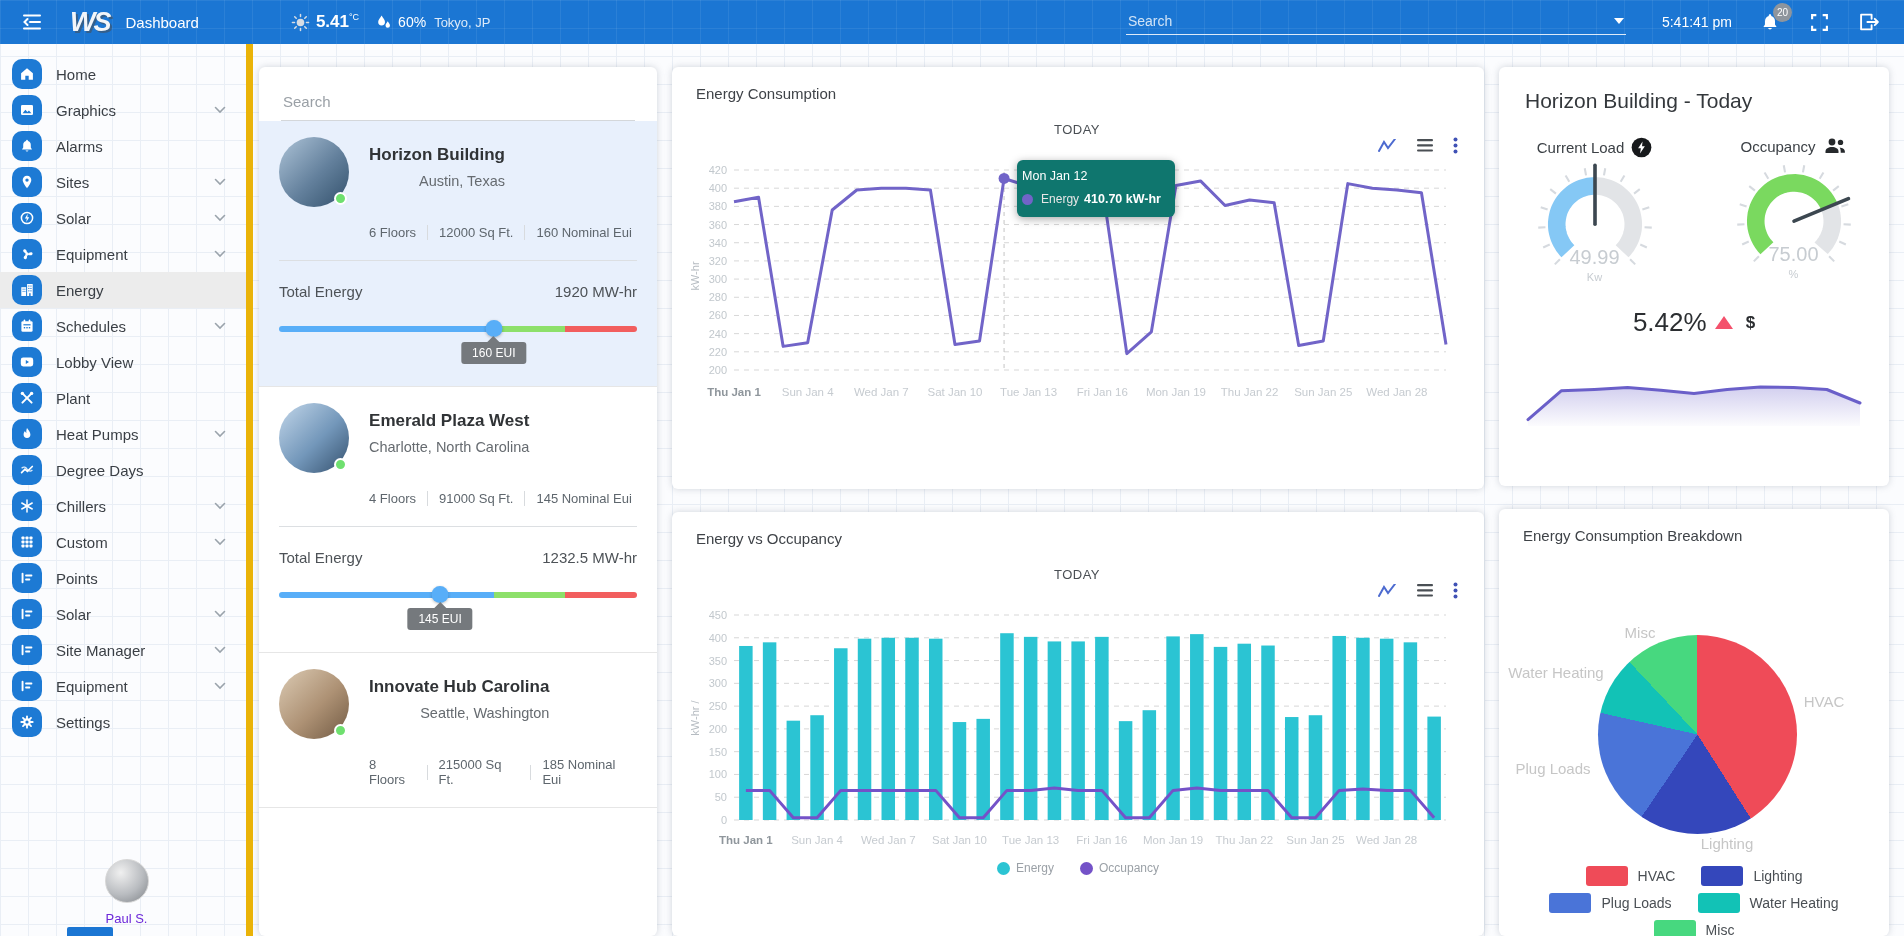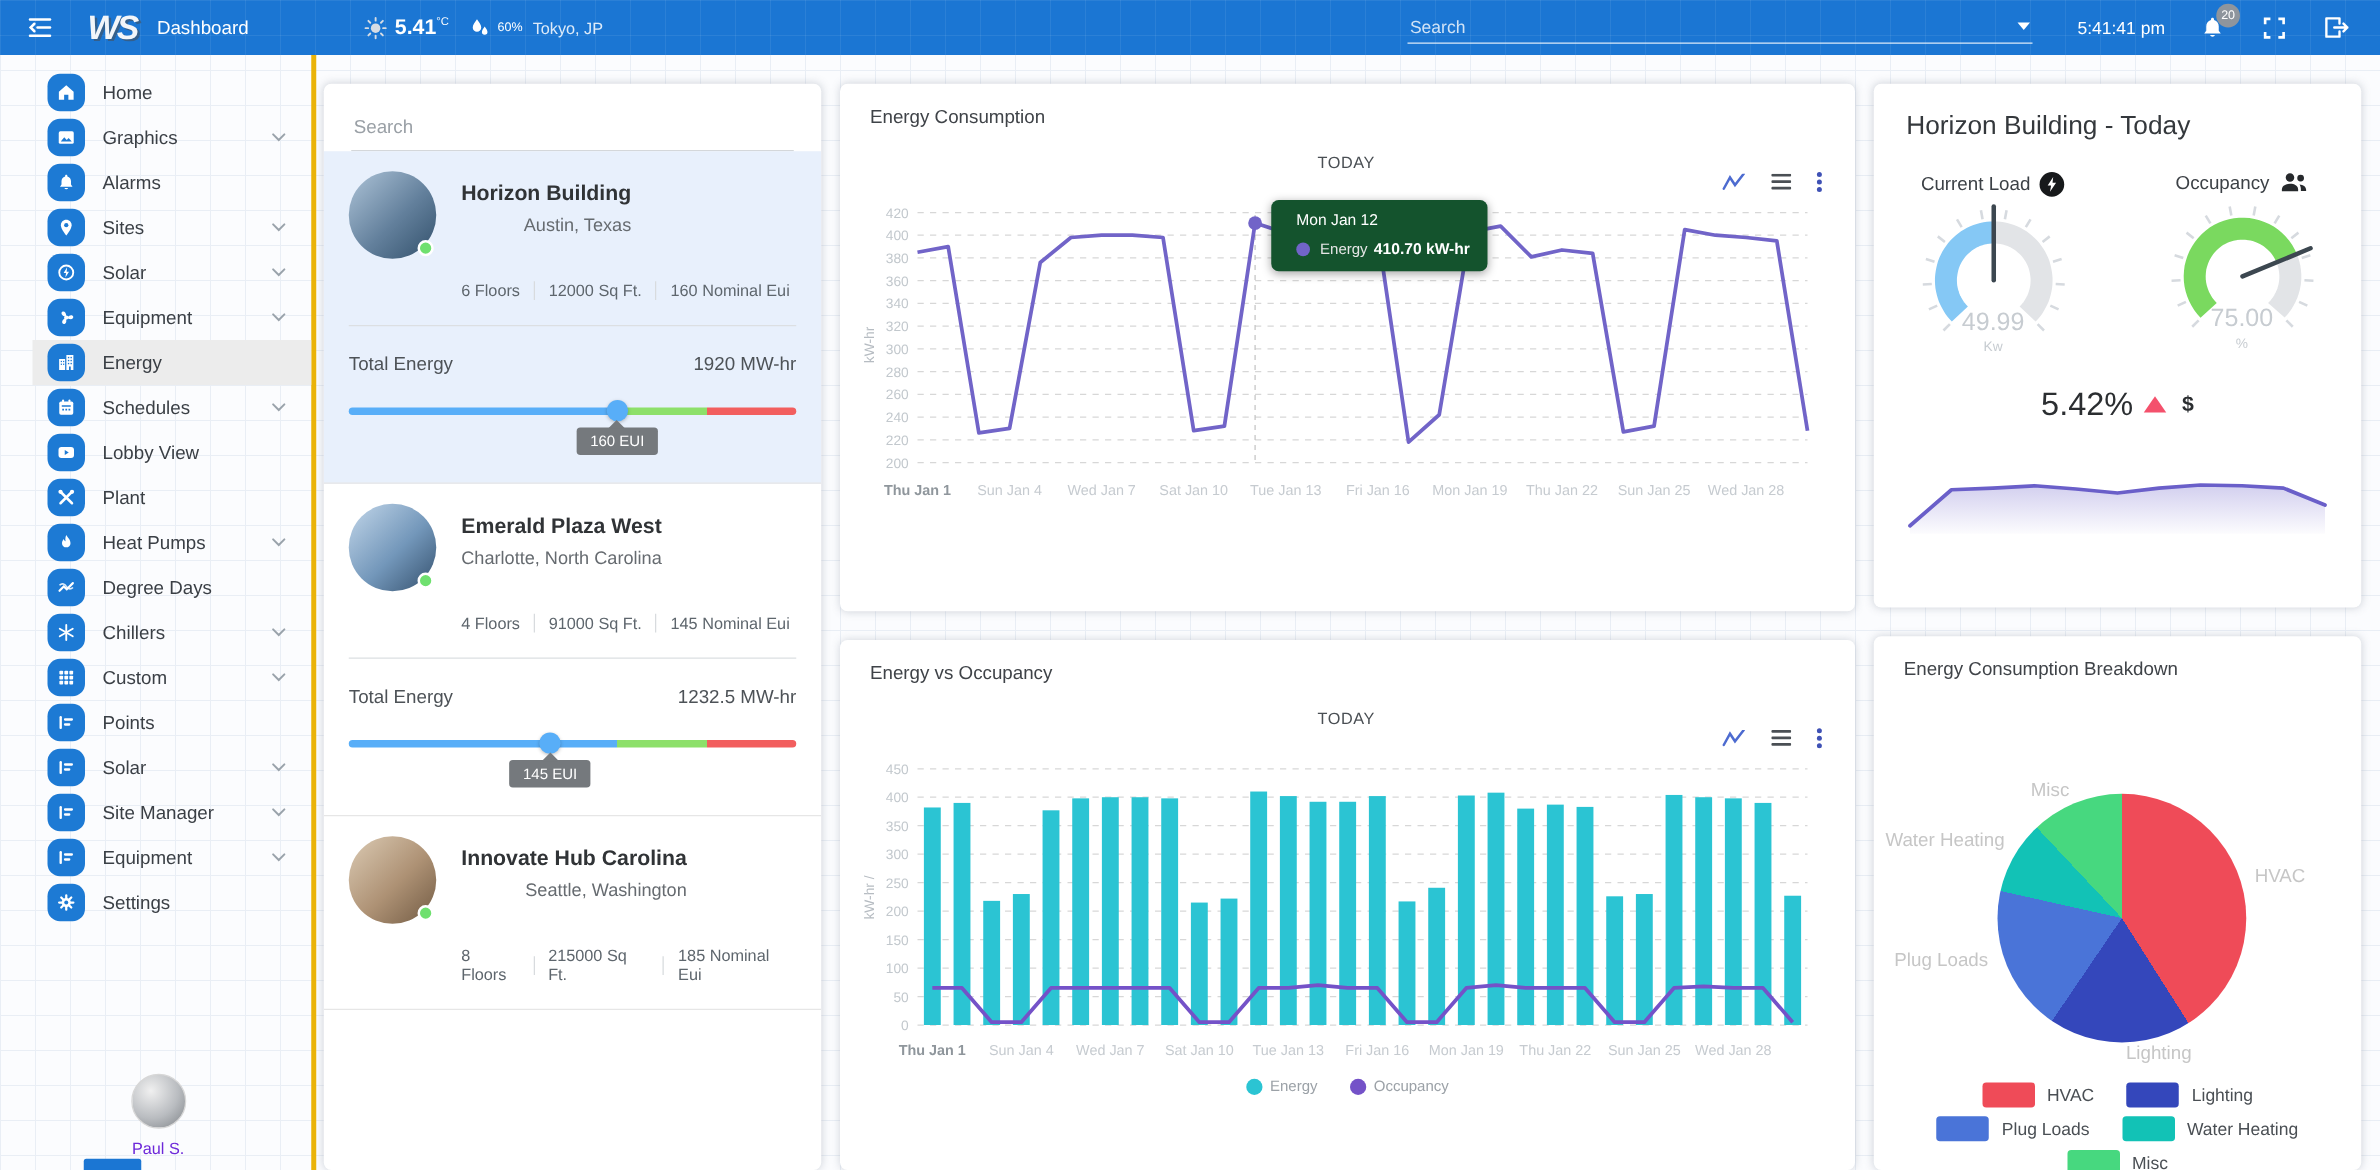--- a/index.html
+++ b/index.html
@@ -30,7 +30,7 @@
   .tb-weather{ margin-left:92px; display:flex; align-items:center; gap:6px; }
   .tb-temp{ font-size:17px; font-weight:600; }
   .tb-temp sup{ font-size:9px; font-weight:400; }
-  .tb-hum{ font-size:10px; }
+  .tb-hum{ font-size:14px; }
   .tb-loc{ font-size:13px; color:rgba(255,255,255,.85); margin-left:2px; }
   .tb-spacer{ flex:1; }
   .tb-search{ width:500px; position:relative; margin-right:36px; }

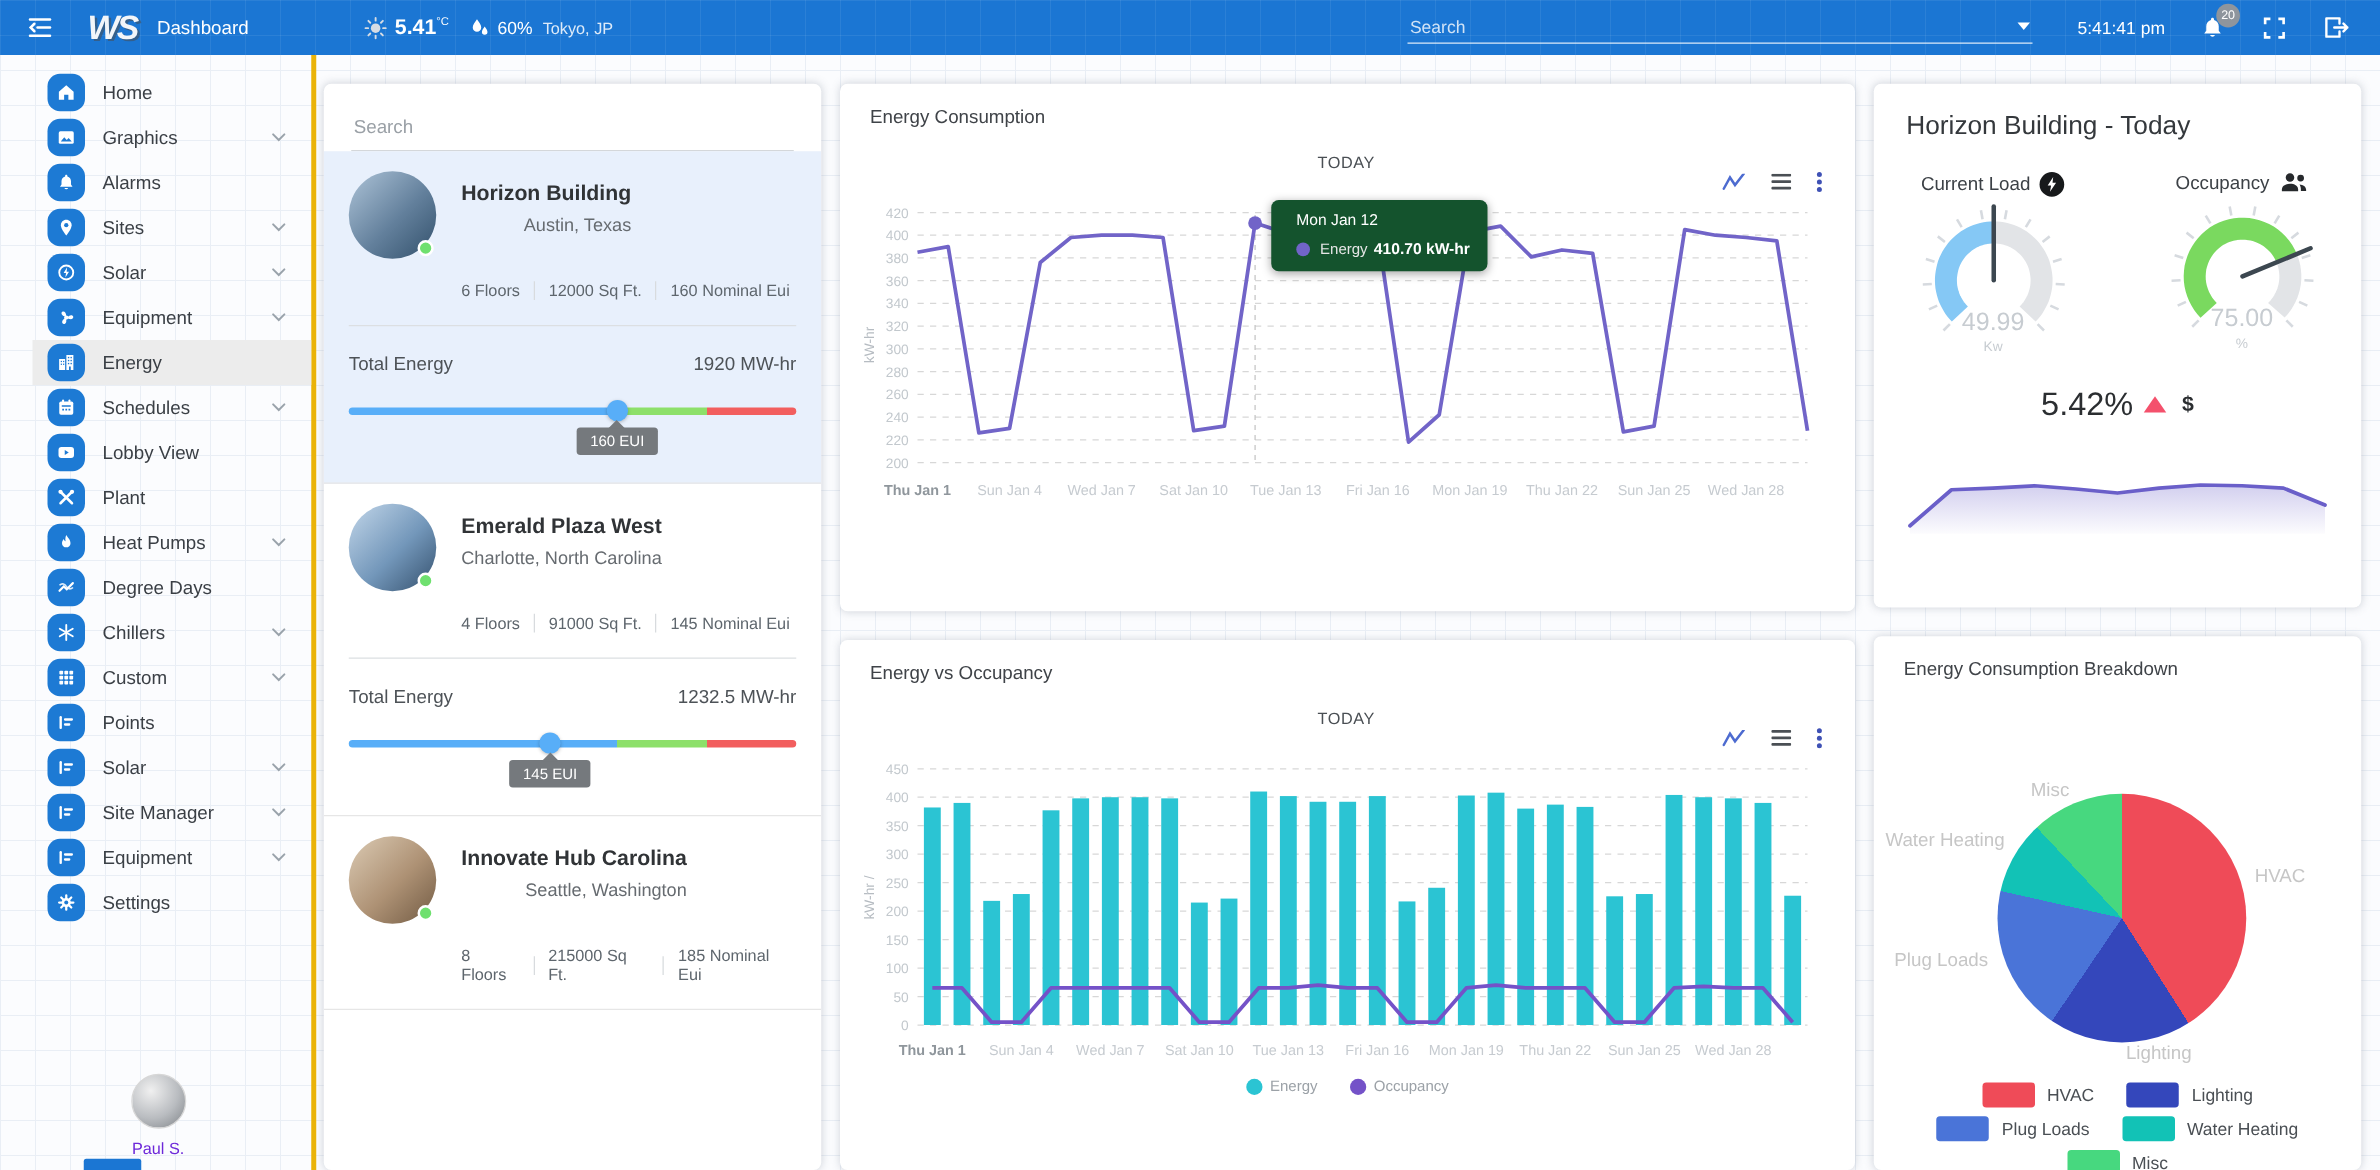--- a/index.html
+++ b/index.html
@@ -53,7 +53,7 @@
 
   
   .sidebar{ position:absolute; left:0; top:44px; width:253px; height:892px;
-    border-right:4px solid #eab308; z-index:10;padding-left:26px; }
+    border-right:7px solid #eab308; z-index:10; }
   .side-list{ padding-top:12px; }
   .side-item{ height:36px; display:flex; align-items:center; padding-left:12px;
     cursor:pointer; position:relative; }

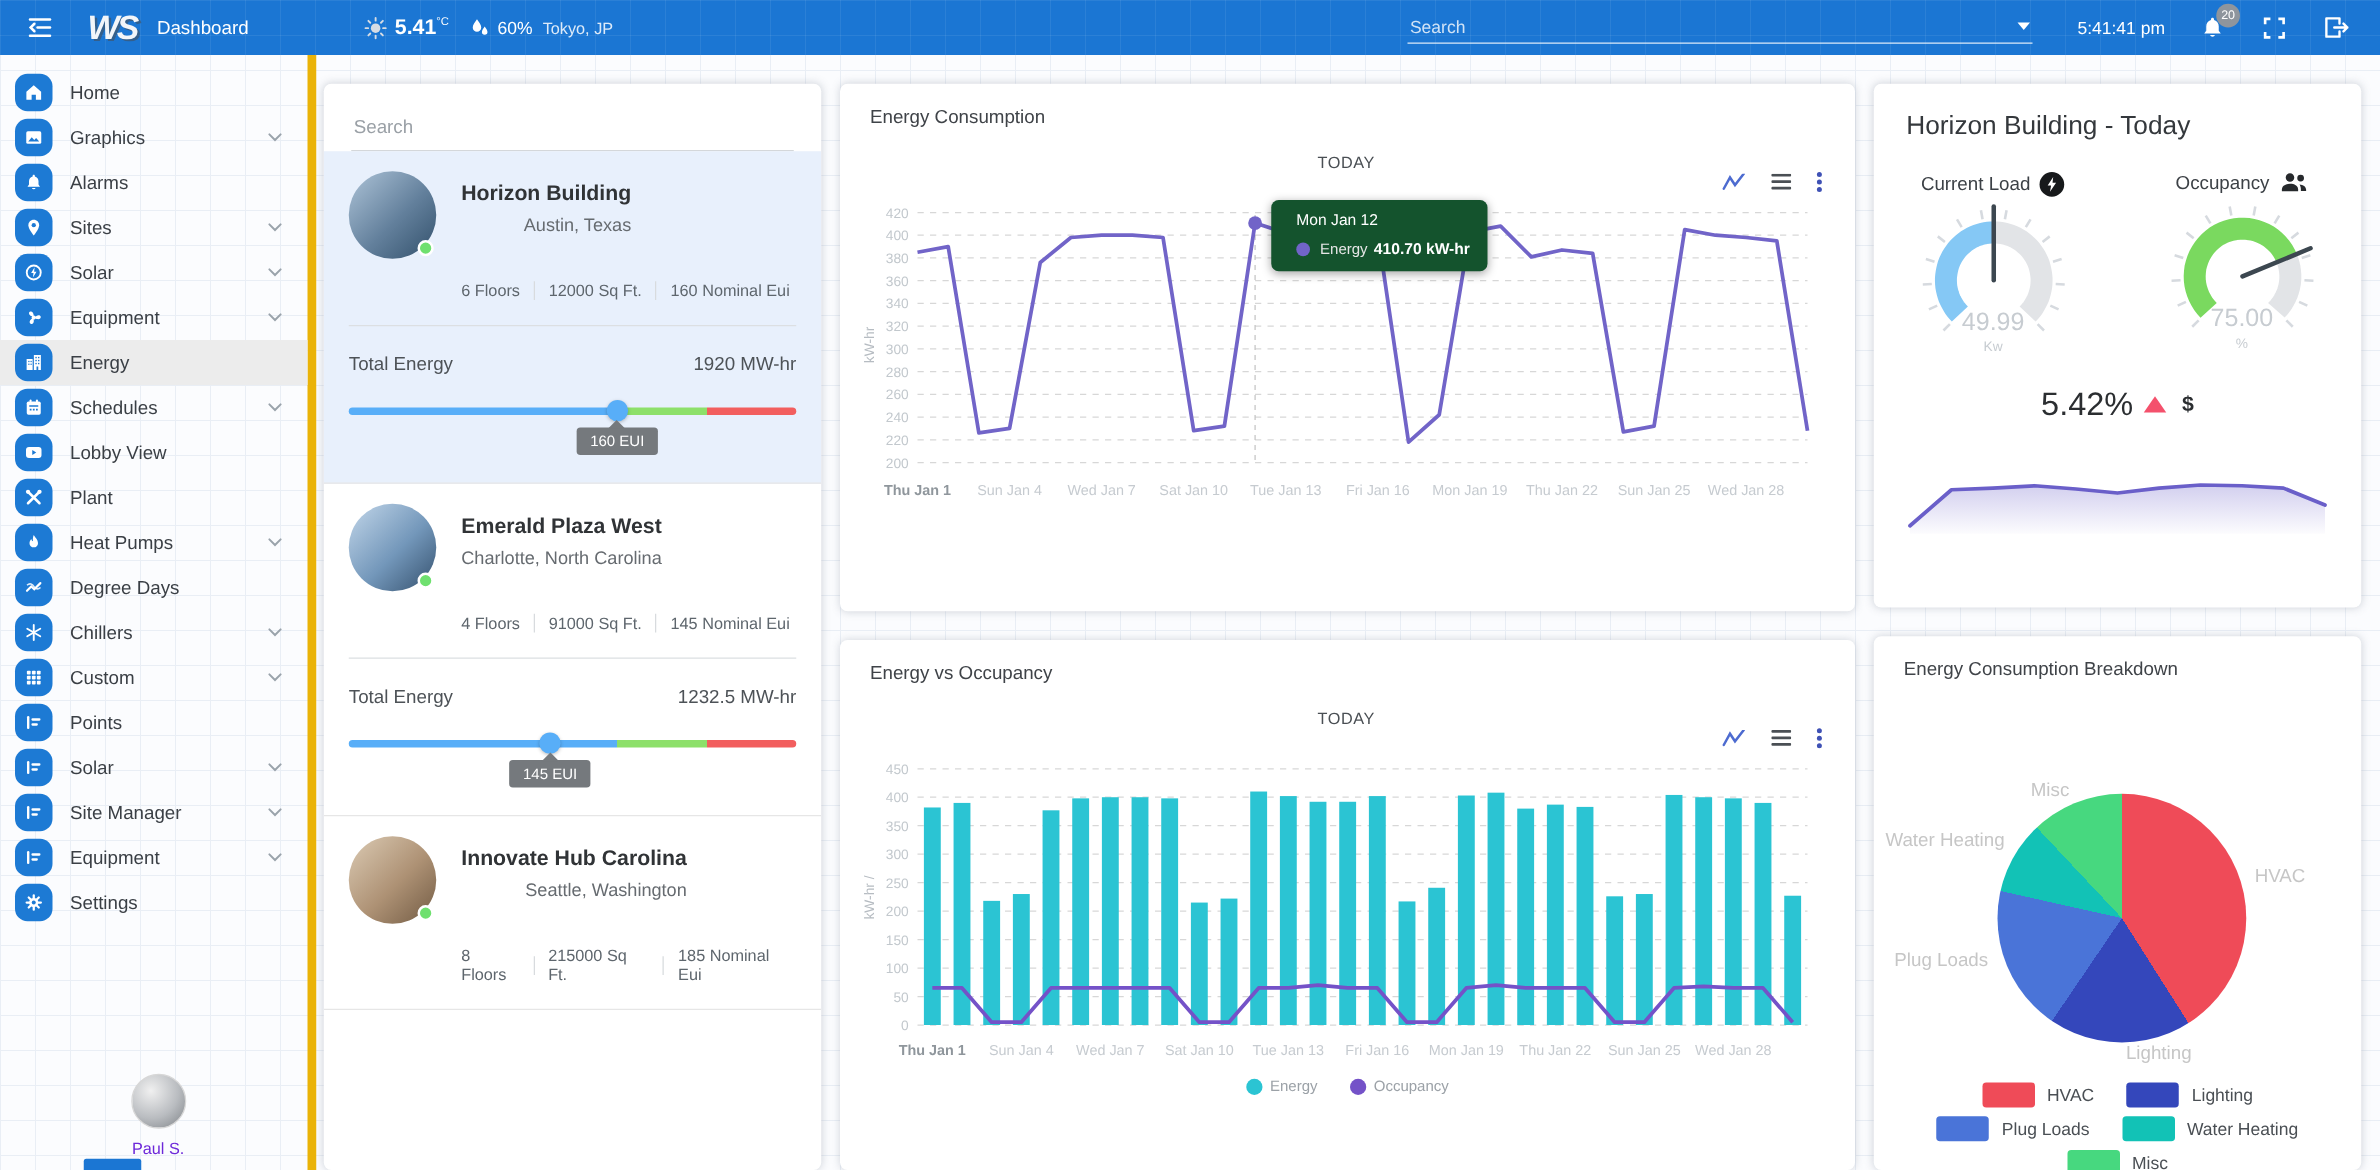--- a/index.html
+++ b/index.html
@@ -118,8 +118,8 @@
   .cicons{ margin-left:auto; display:flex; align-items:center; gap:20px; }
   .cicons span{ display:flex; cursor:pointer; }
   .chart-body{ position:relative; margin:4px 0 0 14px; }
-  .ctooltip{ position:absolute; background:#14532d; border-radius:6px; color:#fff;
-    padding:9px 14px 11px 20px; box-shadow:0 2px 8px rgba(0,0,0,.35); z-index:5; }
+  .ctooltip{ position:absolute; background:#0f766e; border-radius:6px; color:#fff;
+    padding:9px 14px 11px 5px; box-shadow:0 2px 8px rgba(0,0,0,.35); z-index:5; }
   .ctooltip .tt-title{ font-size:12.5px; margin-bottom:9px; }
   .ctooltip .tt-row{ display:flex; align-items:center; font-size:12px; color:#e6e6e6;
     white-space:nowrap; }

